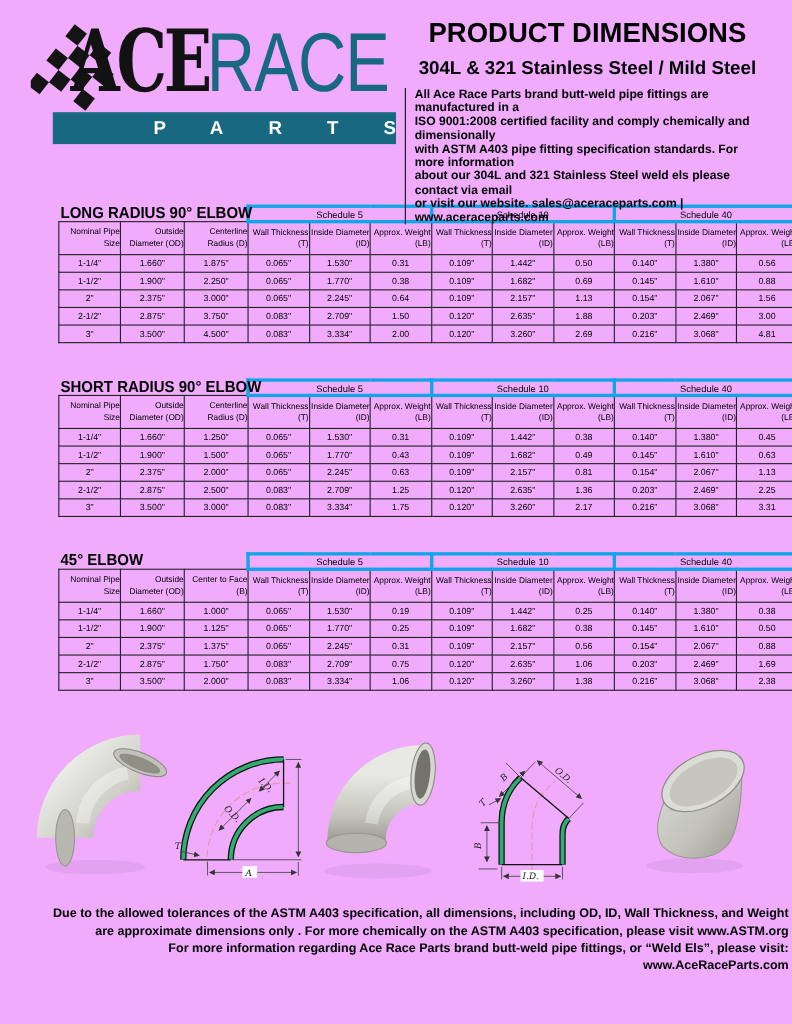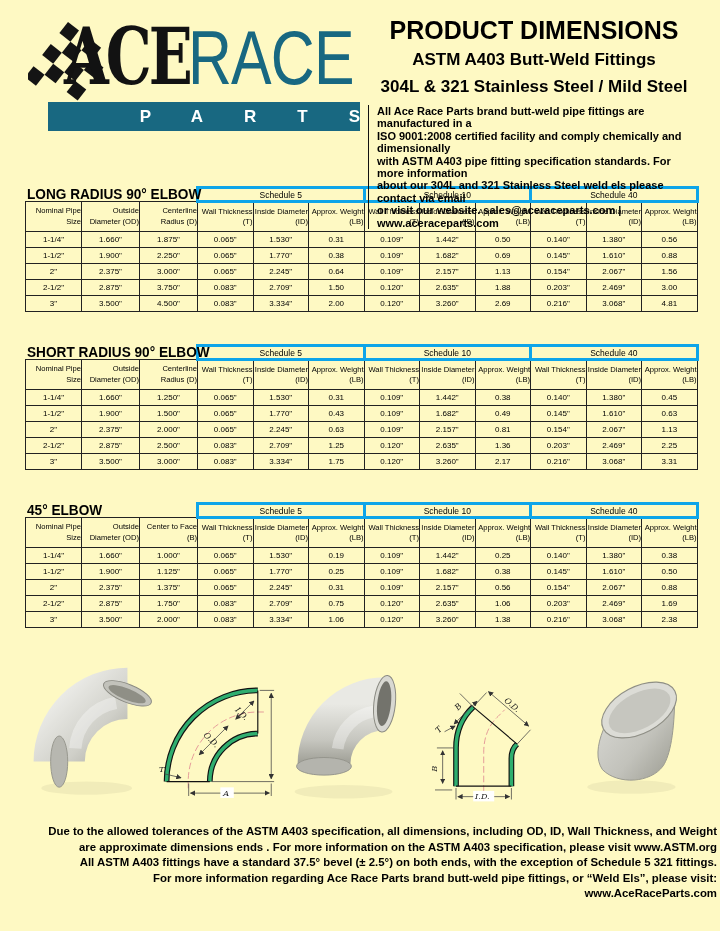--- a/index.html
+++ b/index.html
@@ -4,7 +4,7 @@
 <style>
   * { box-sizing: border-box; margin: 0; padding: 0; }
   html,body { background:#fff; }
-  .page { position:relative; width:720px; height:931px; background:#fef9c3;
+  .page { position:relative; width:720px; height:931px; background:#f0abfc;
           font-family:"Liberation Sans", sans-serif; color:#000; overflow:hidden; }
 
   

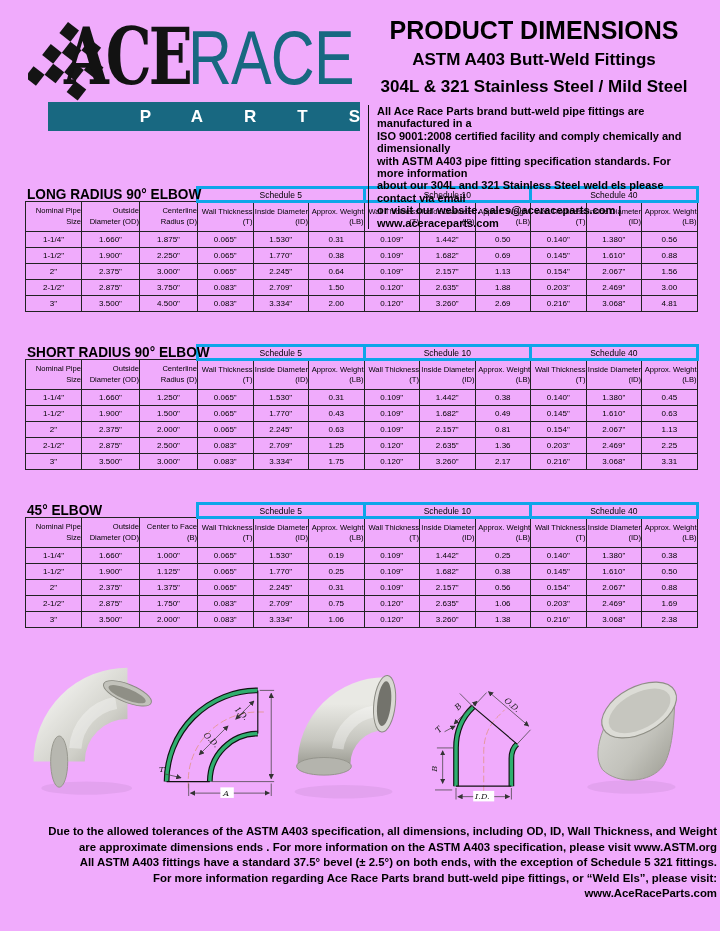--- a/index.html
+++ b/index.html
@@ -81,7 +81,6 @@
     </div>
     <div class="head-right">
       <div class="h1">PRODUCT DIMENSIONS</div>
-      <div class="h2">ASTM A403 Butt-Weld Fittings</div>
       <div class="h3">304L &amp; 321 Stainless Steel / Mild Steel</div>
       <div class="desc">All Ace Race Parts brand butt-weld pipe fittings are manufactured in a
 ISO 9001:2008 certified facility and comply chemically and dimensionally

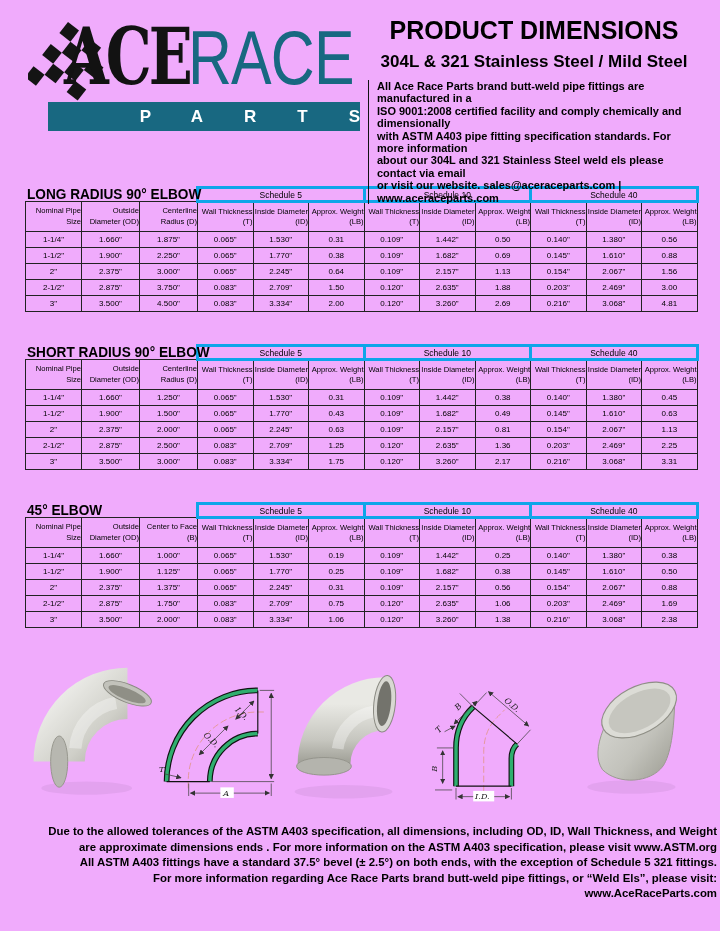--- a/index.html
+++ b/index.html
@@ -29,7 +29,7 @@
 
   
   .tables { padding-left:25px; }
-  .tblock { margin-bottom:32px; }
+  .tblock { margin-bottom:32px;margin-left:28px; }
   table { border-collapse:collapse; table-layout:fixed; width:672px; }
   col.c1{width:56px} col.c2{width:58px} col.c3{width:58px} col.cs{width:55.5px}
   .sr th { border:3px solid #0ea5e9; height:14px; font-weight:normal; font-size:8.5px; }

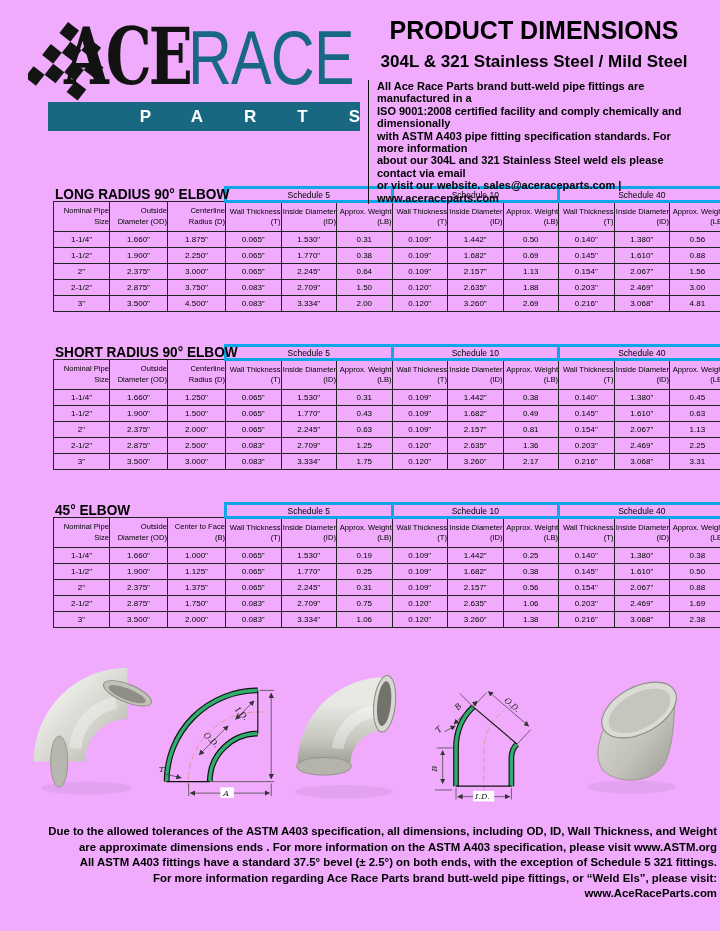--- a/index.html
+++ b/index.html
@@ -559,7 +559,7 @@
 
   <div class="footer">
     <div>Due to the allowed tolerances of the ASTM A403 specification, all dimensions, including OD, ID, Wall Thickness, and Weight</div>
-    <div>are approximate dimensions ends . For more information on the ASTM A403 specification, please visit www.ASTM.org</div>
+    <div>are approximate dimensions only . For more chemically on the ASTM A403 specification, please visit www.ASTM.org</div>
     <div>All ASTM A403 fittings have a standard 37.5° bevel (± 2.5°) on both ends, with the exception of Schedule 5 321 fittings.</div>
     <div>For more information regarding Ace Race Parts brand butt-weld pipe fittings, or “Weld Els”, please visit: www.AceRaceParts.com</div>
   </div>

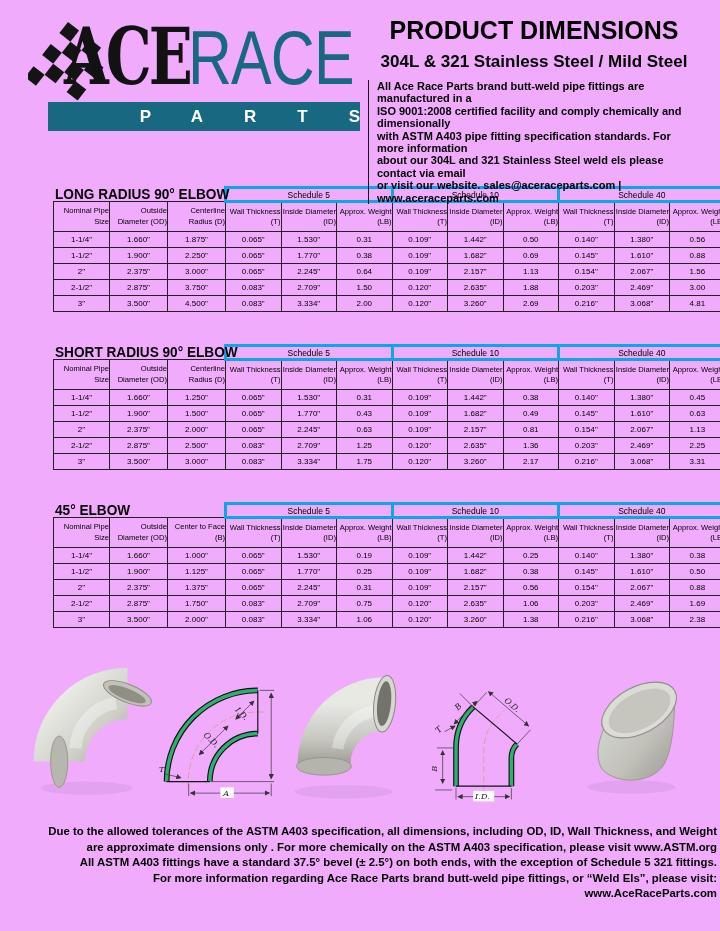--- a/index.html
+++ b/index.html
@@ -560,7 +560,6 @@
   <div class="footer">
     <div>Due to the allowed tolerances of the ASTM A403 specification, all dimensions, including OD, ID, Wall Thickness, and Weight</div>
     <div>are approximate dimensions only . For more chemically on the ASTM A403 specification, please visit www.ASTM.org</div>
-    <div>All ASTM A403 fittings have a standard 37.5° bevel (± 2.5°) on both ends, with the exception of Schedule 5 321 fittings.</div>
     <div>For more information regarding Ace Race Parts brand butt-weld pipe fittings, or “Weld Els”, please visit: www.AceRaceParts.com</div>
   </div>
 

